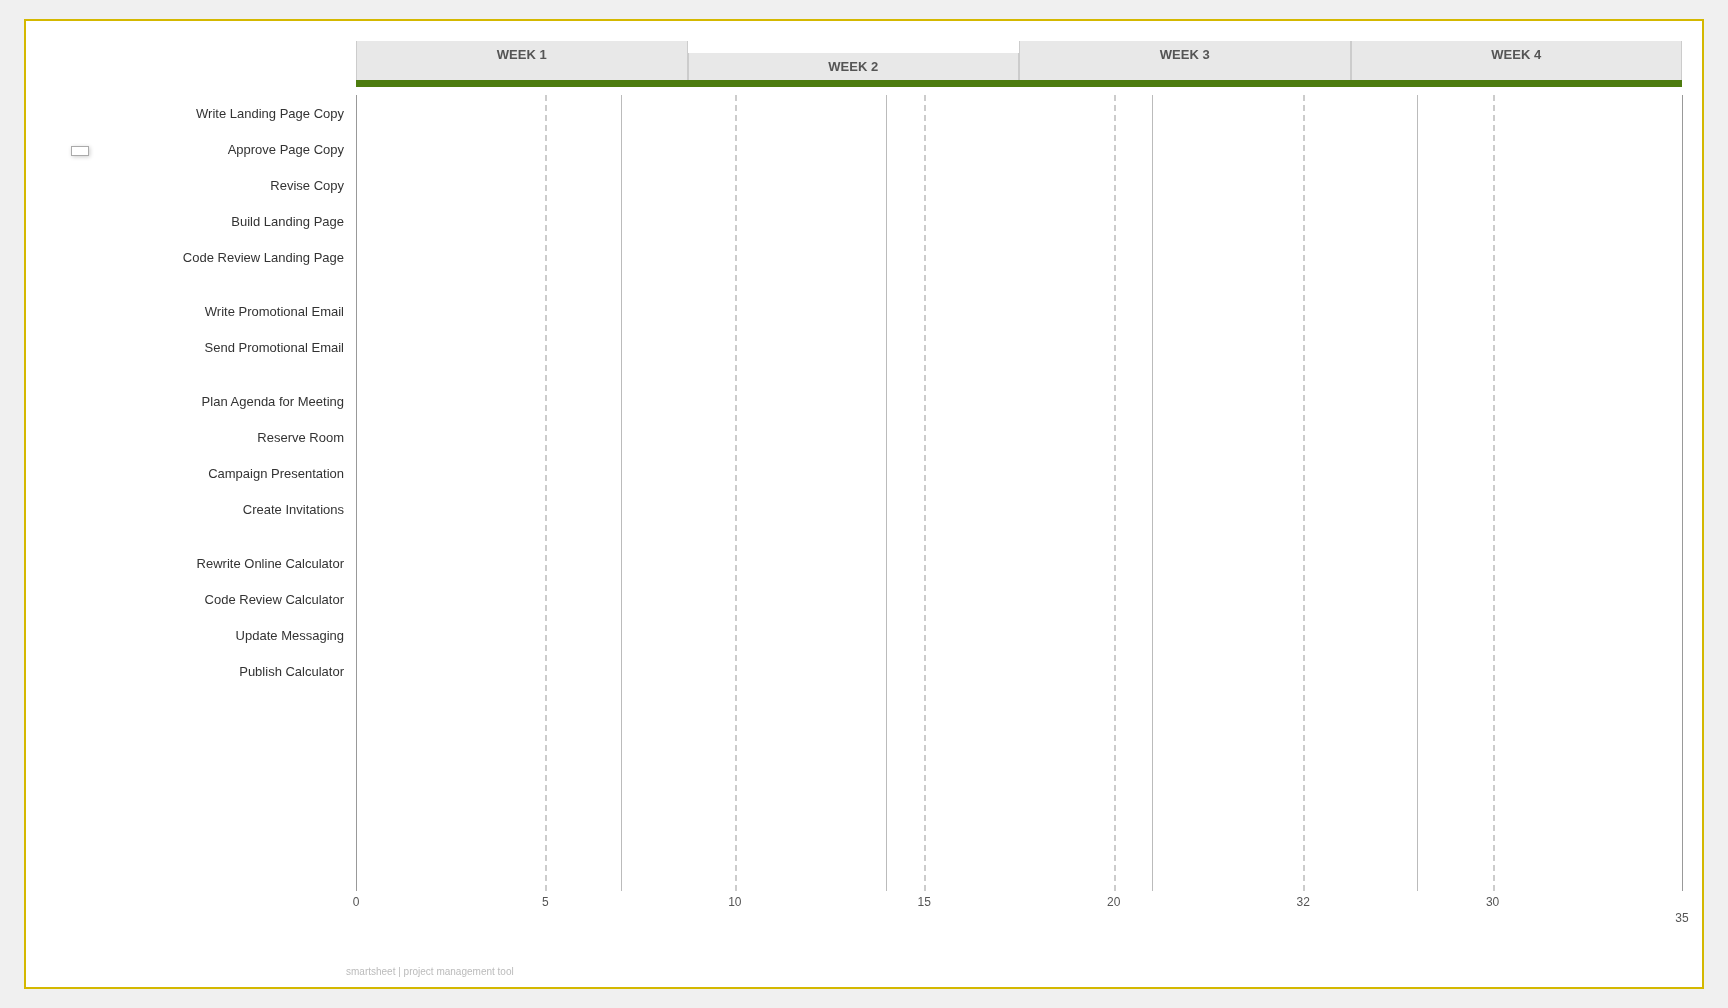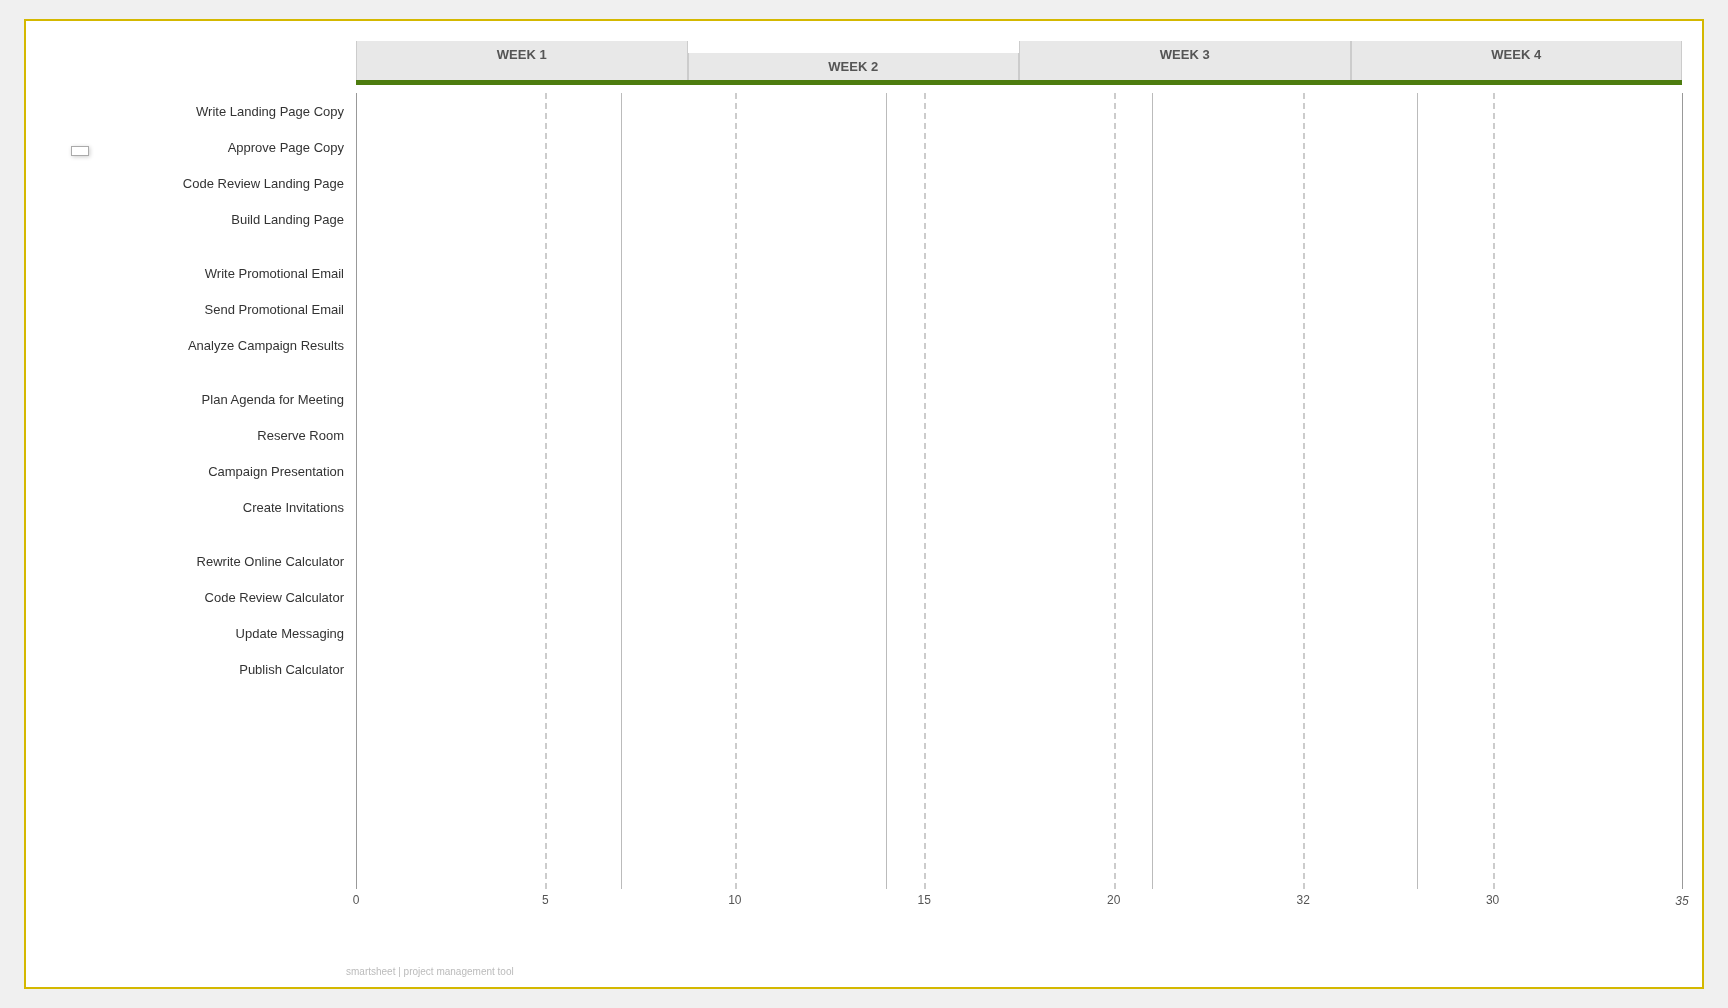--- a/index.html
+++ b/index.html
@@ -25,7 +25,7 @@
       display: flex;
       margin-left: 310px;
       margin-bottom: 8px;
-      border-bottom: 5px solid #4d7c0f;
+      border-bottom: 7px solid #4d7c0f;
     }
     .week-header {
       text-align: center;

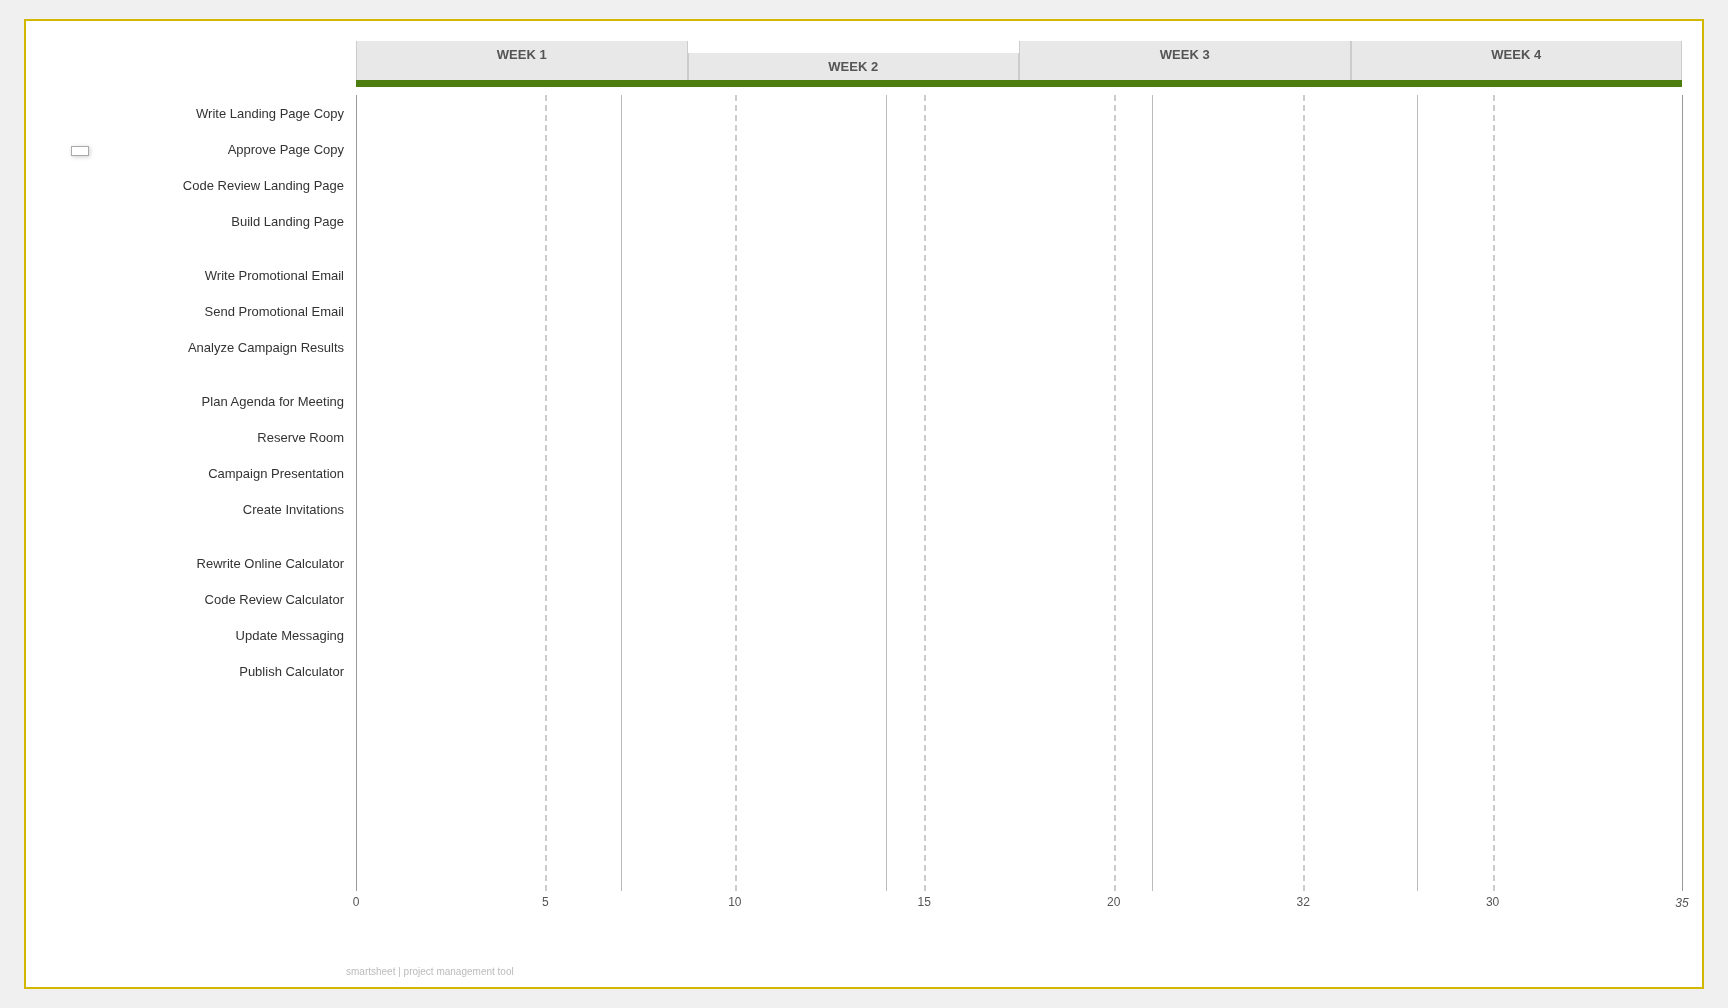--- a/index.html
+++ b/index.html
@@ -165,6 +165,7 @@
     <div class="y-axis" id="y-axis">
         <div class="y-label">Write Landing Page Copy</div>
         <div class="y-label">Approve Page Copy</div>
+        <div class="y-label">Revise Copy</div>
         <div class="y-label">Code Review Landing Page</div>
         <div class="y-label">Build Landing Page</div>
         <div class="y-spacer"></div>

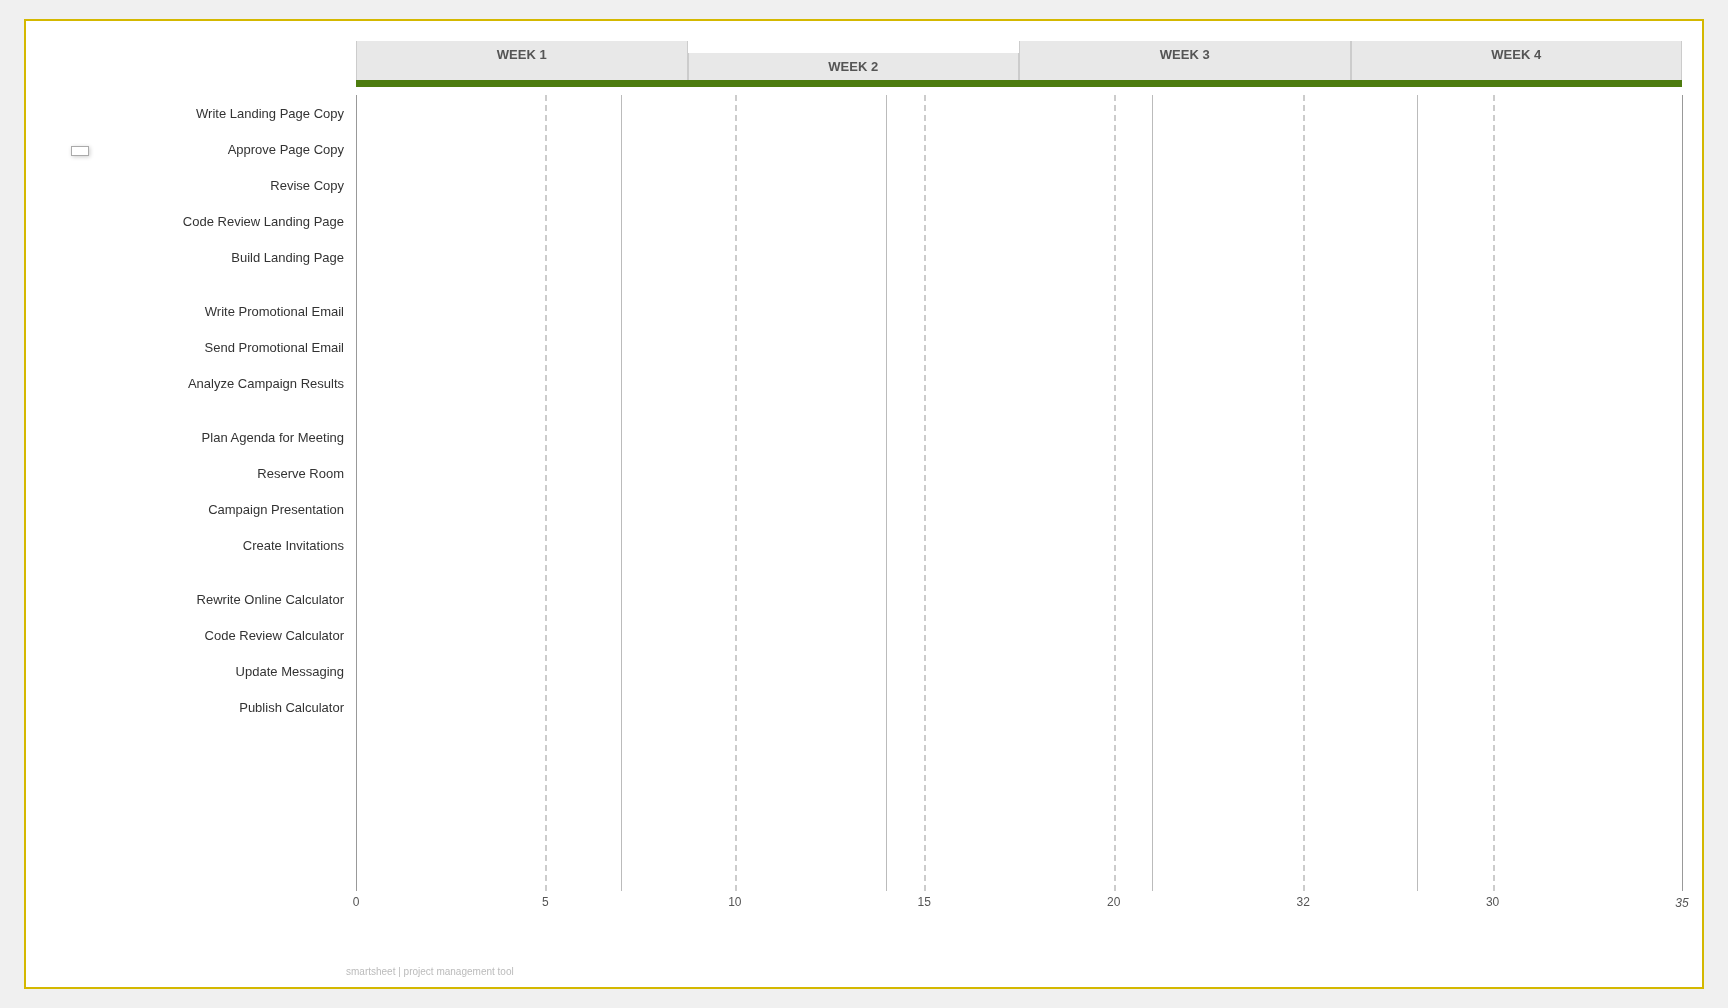--- a/index.html
+++ b/index.html
@@ -166,8 +166,8 @@
         <div class="y-label">Write Landing Page Copy</div>
         <div class="y-label">Approve Page Copy</div>
         <div class="y-label">Revise Copy</div>
+        <div class="y-label">Build Landing Page</div>
         <div class="y-label">Code Review Landing Page</div>
-        <div class="y-label">Build Landing Page</div>
         <div class="y-spacer"></div>
         <div class="y-label">Write Promotional Email</div>
         <div class="y-label">Send Promotional Email</div>

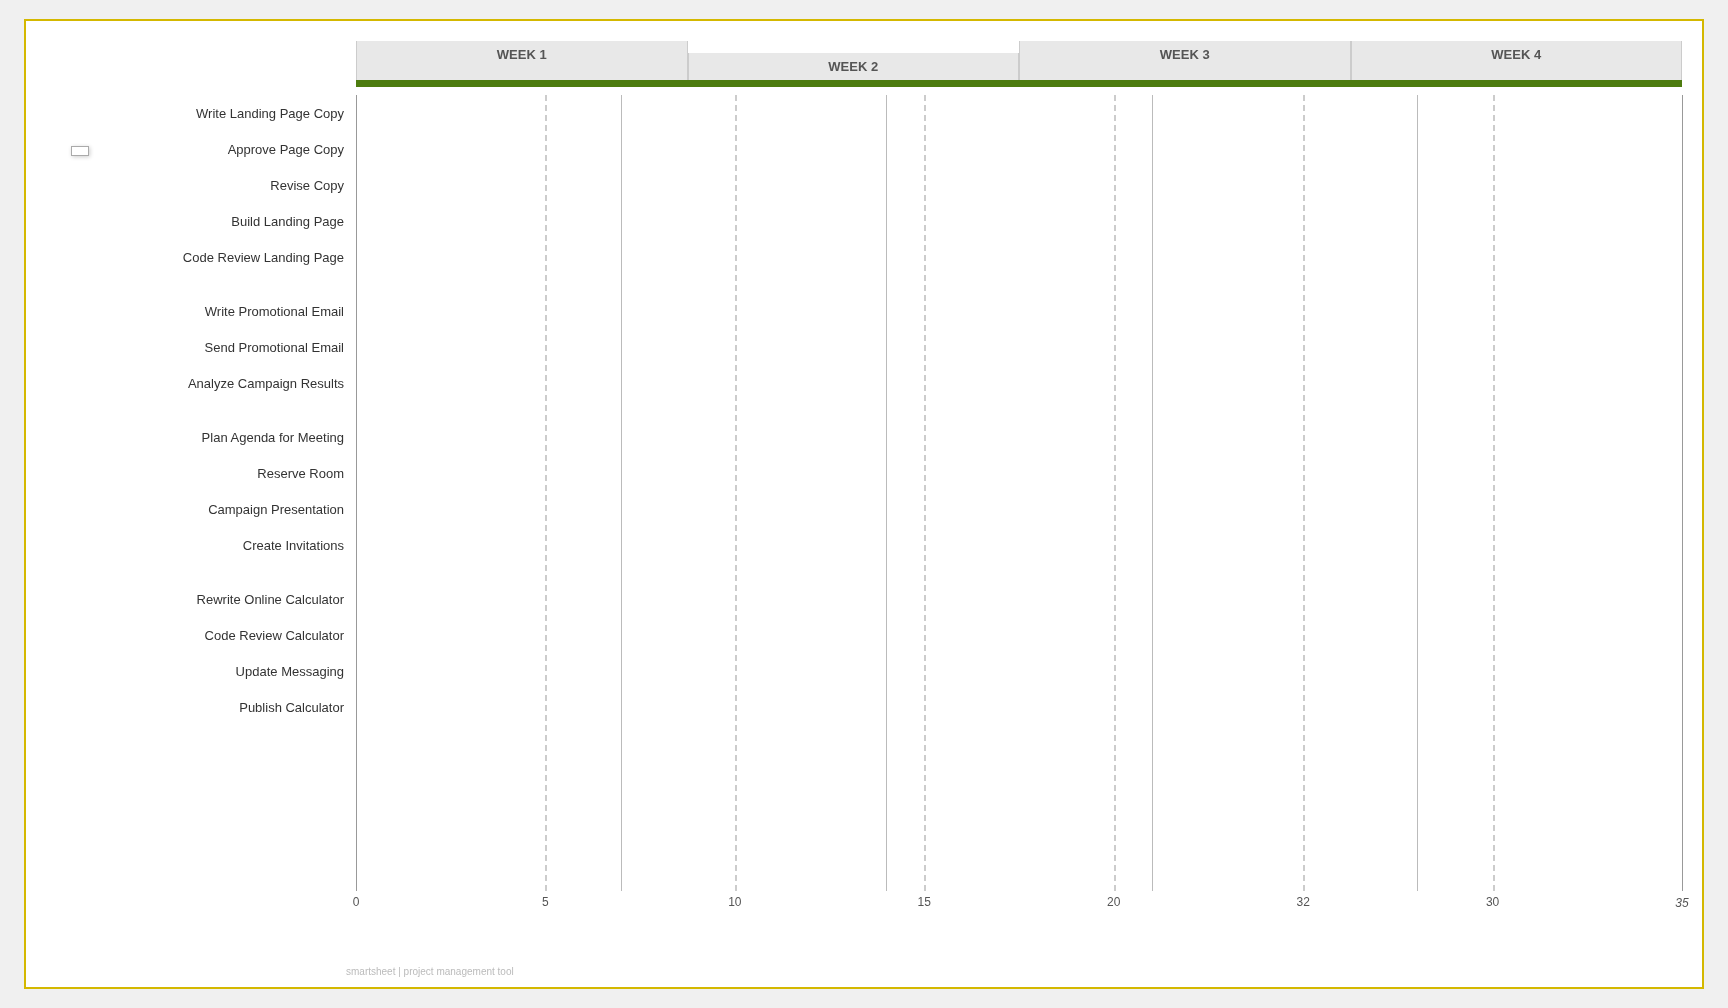--- a/index.html
+++ b/index.html
@@ -171,7 +171,6 @@
         <div class="y-spacer"></div>
         <div class="y-label">Write Promotional Email</div>
         <div class="y-label">Send Promotional Email</div>
-        <div class="y-label">Analyze Campaign Results</div>
         <div class="y-spacer"></div>
         <div class="y-label">Plan Agenda for Meeting</div>
         <div class="y-label">Reserve Room</div>

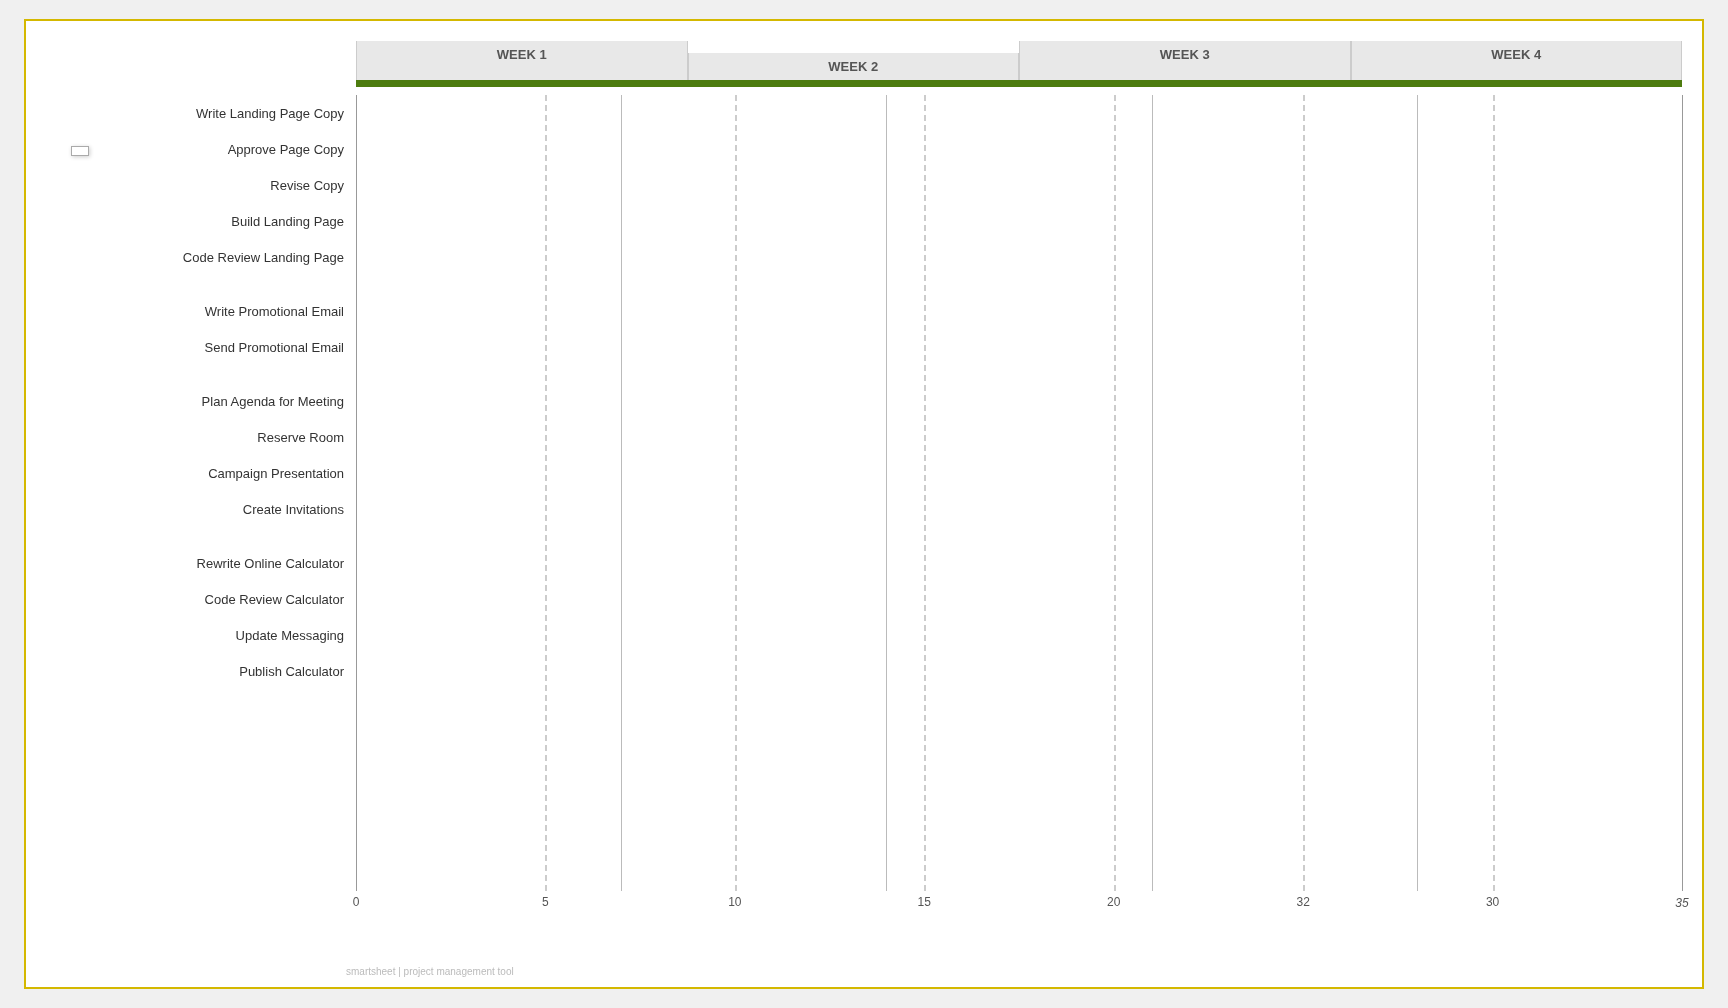--- a/index.html
+++ b/index.html
@@ -306,7 +306,7 @@
           <div class="x-tick" style="left: 57.1429%; top: 4px;">20</div>
           <div class="x-tick" style="left: 71.4286%; top: 4px;">32</div>
           <div class="x-tick" style="left: 85.7143%; top: 4px;">30</div>
-          <div class="x-tick" style="left: 100%; top: 5px; font-style: italic;">35</div>
+          <div class="x-tick" style="left: 100%; top: 20px;">35</div>
         </div>
       </div>
   </div>

